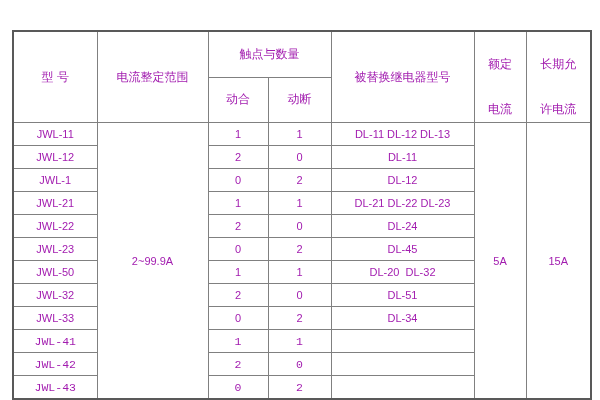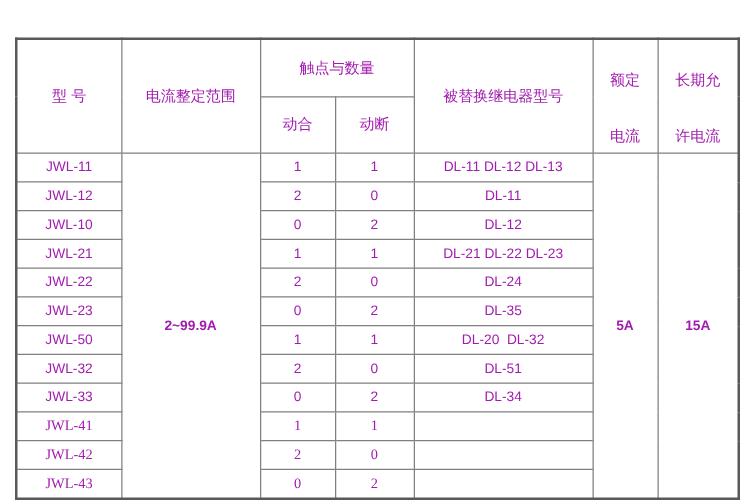--- a/index.html
+++ b/index.html
@@ -108,7 +108,7 @@
           <td>DL-11</td>
         </tr>
         <tr>
-          <td>JWL-10</td>
+          <td>JWL-1</td>
           <td>0</td>
           <td>2</td>
           <td>DL-12</td>

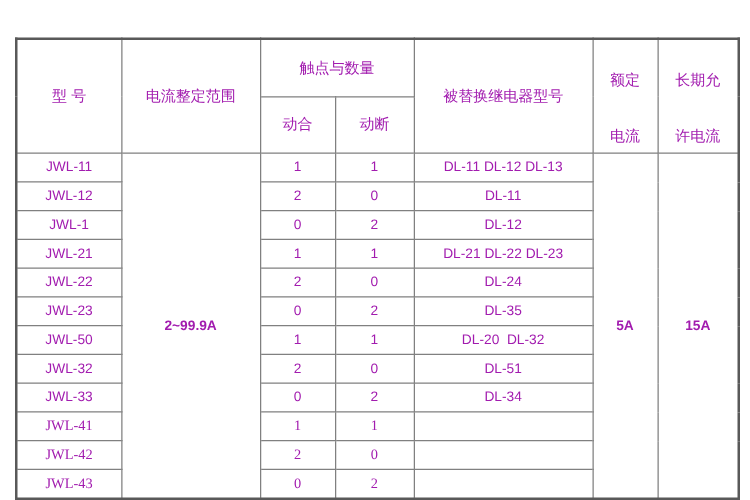--- a/index.html
+++ b/index.html
@@ -129,7 +129,7 @@
           <td>JWL-23</td>
           <td>0</td>
           <td>2</td>
-          <td>DL-35</td>
+          <td>DL-45</td>
         </tr>
         <tr>
           <td>JWL-50</td>

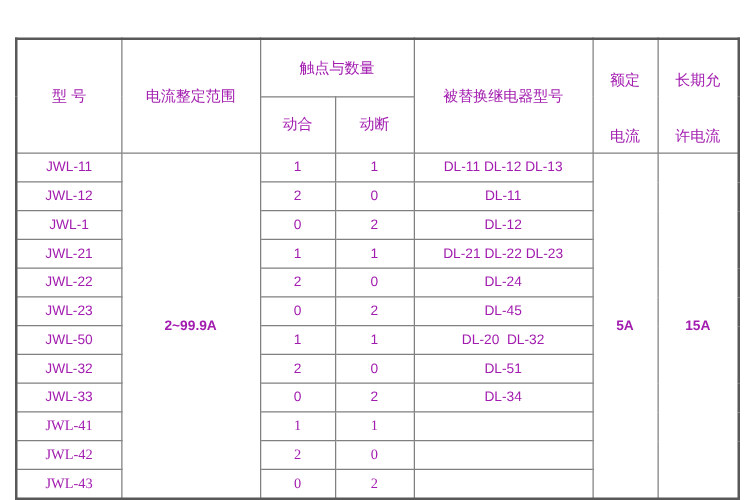--- a/index.html
+++ b/index.html
@@ -54,7 +54,6 @@
   }
   .merged-cell {
     font-size: 11px;
-    font-weight: bold;
   }
 </style>
 </head>

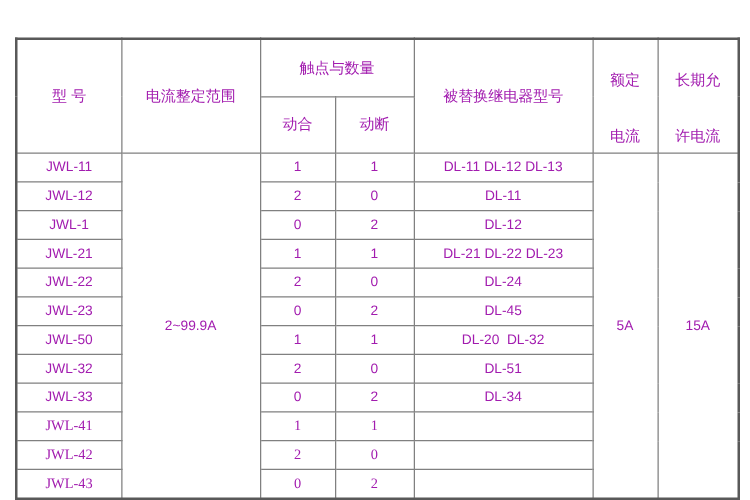--- a/index.html
+++ b/index.html
@@ -49,7 +49,7 @@
     margin-top: 20px;
   }
   tr.serif-row td {
-    font-family: Liberation Serif, serif;
+    font-family: Liberation Mono, monospace;
     font-size: 11.5px;
   }
   .merged-cell {

